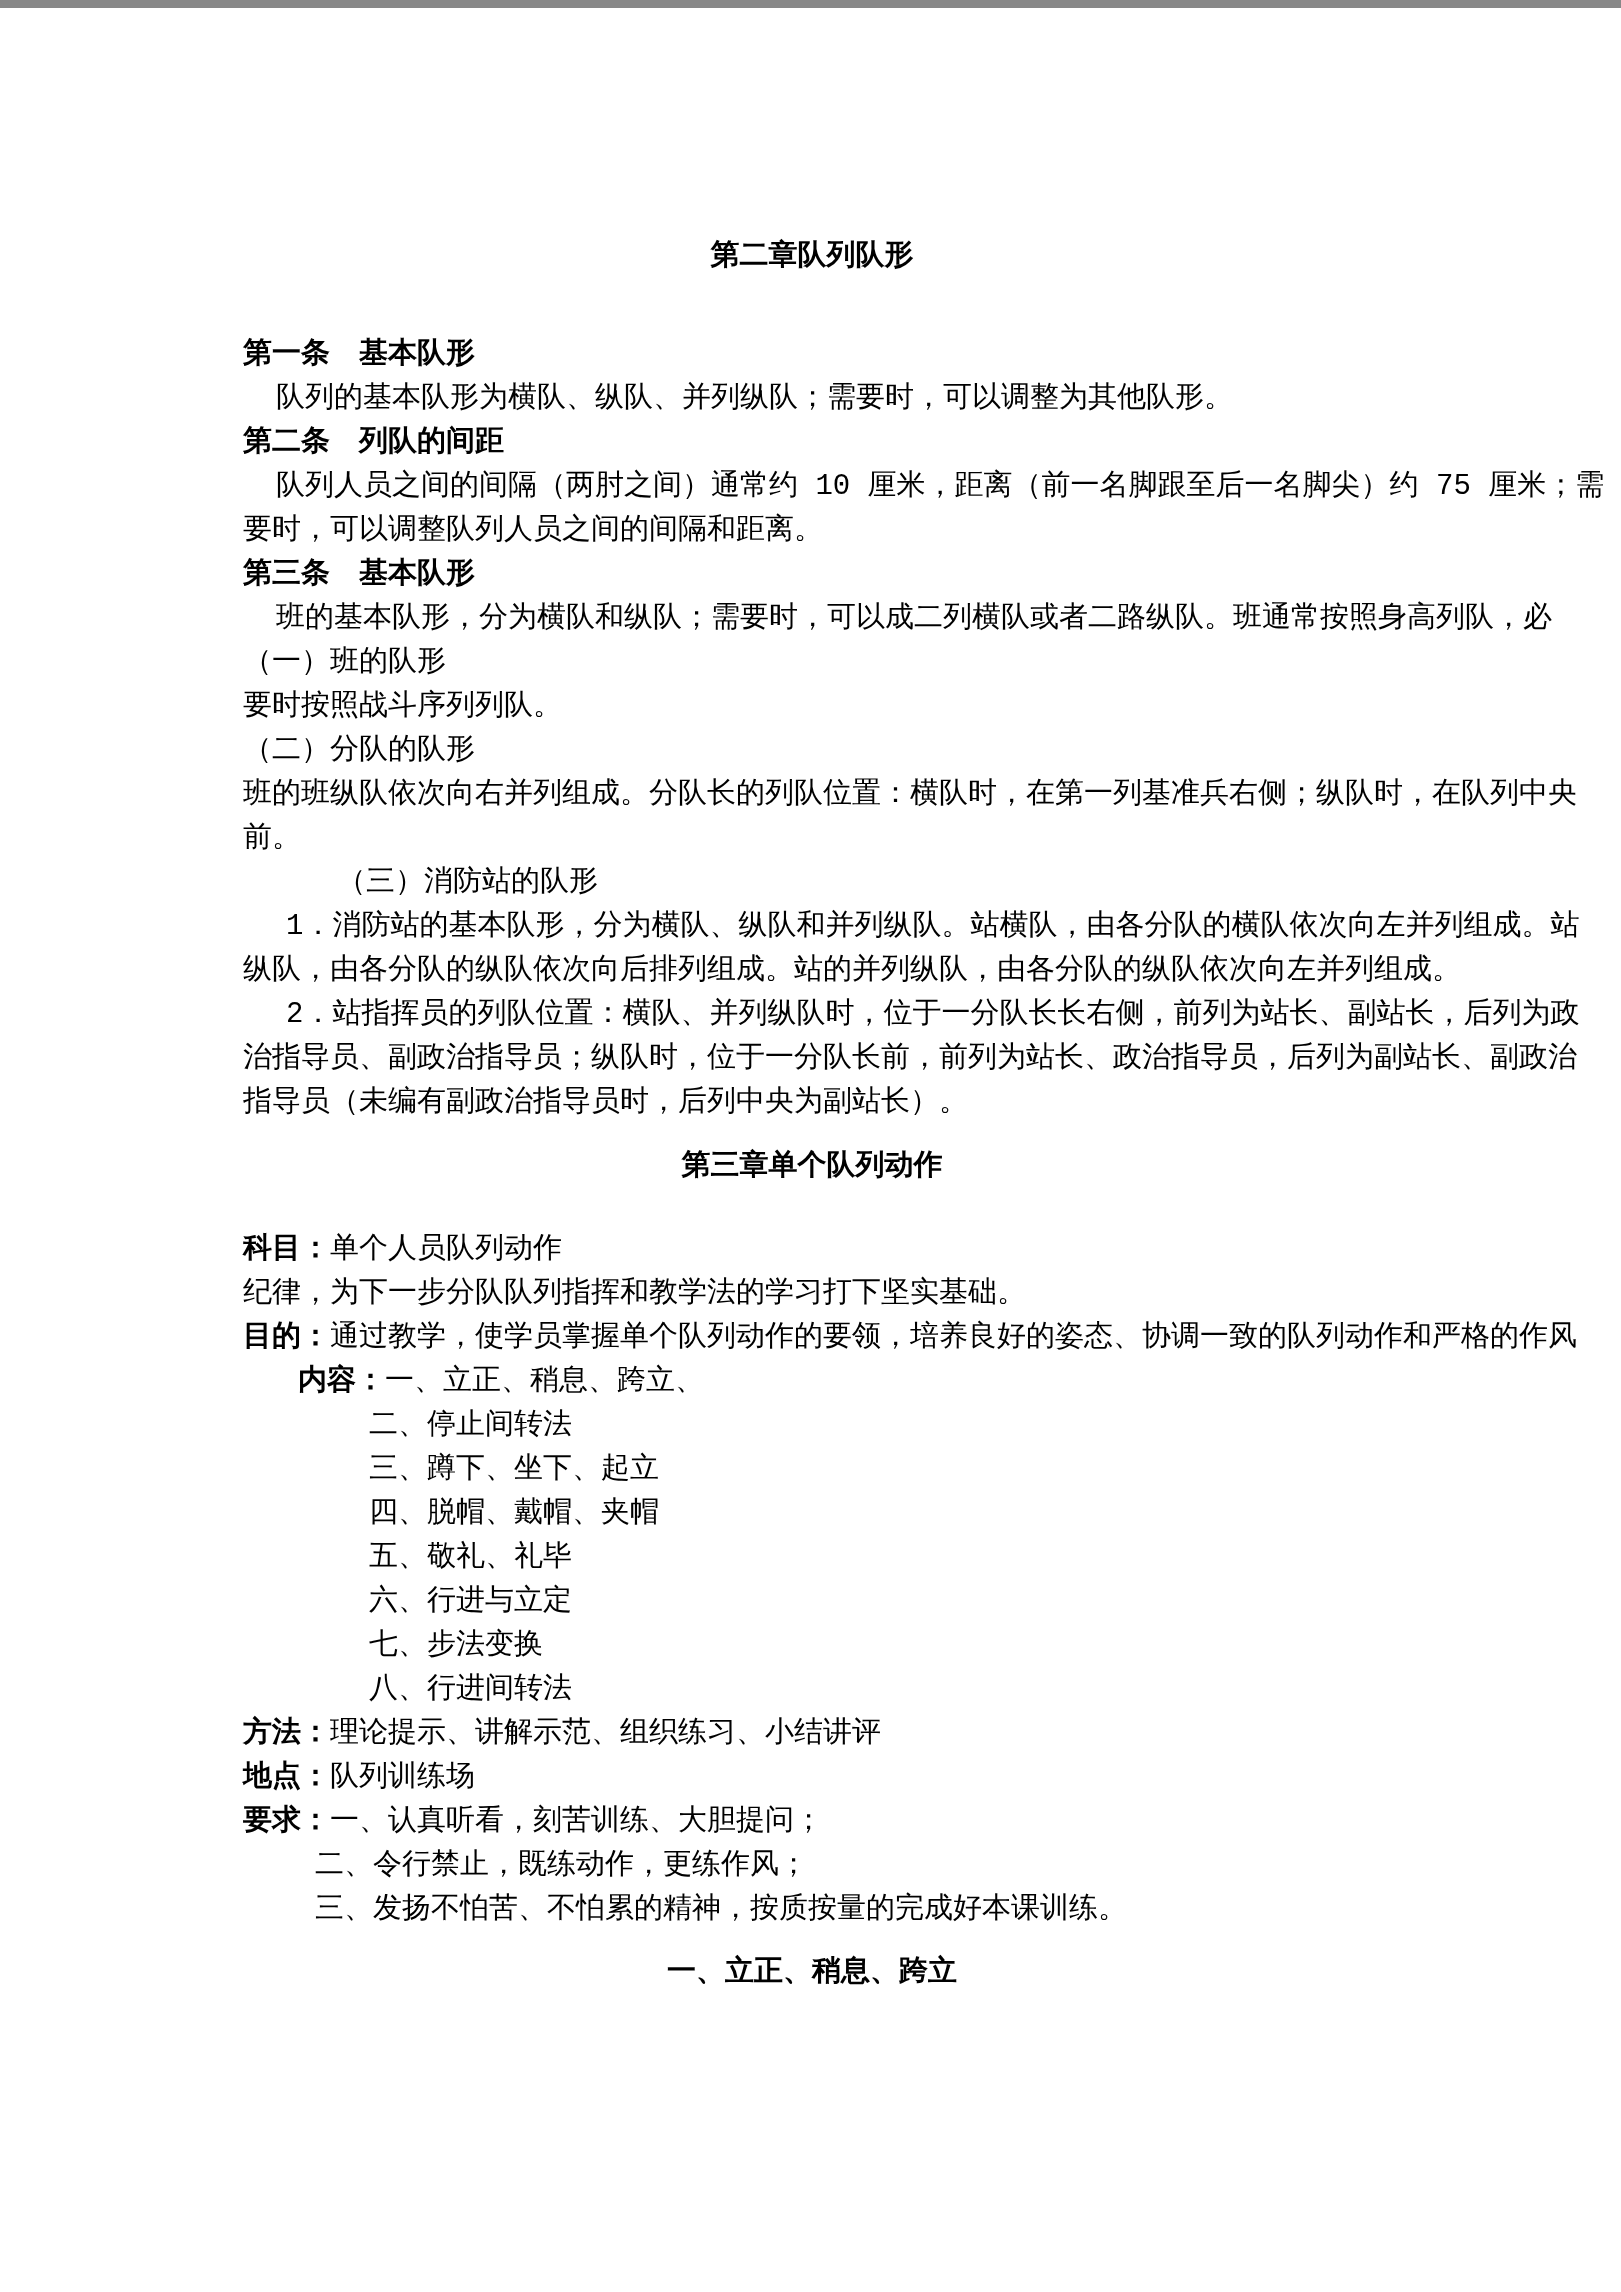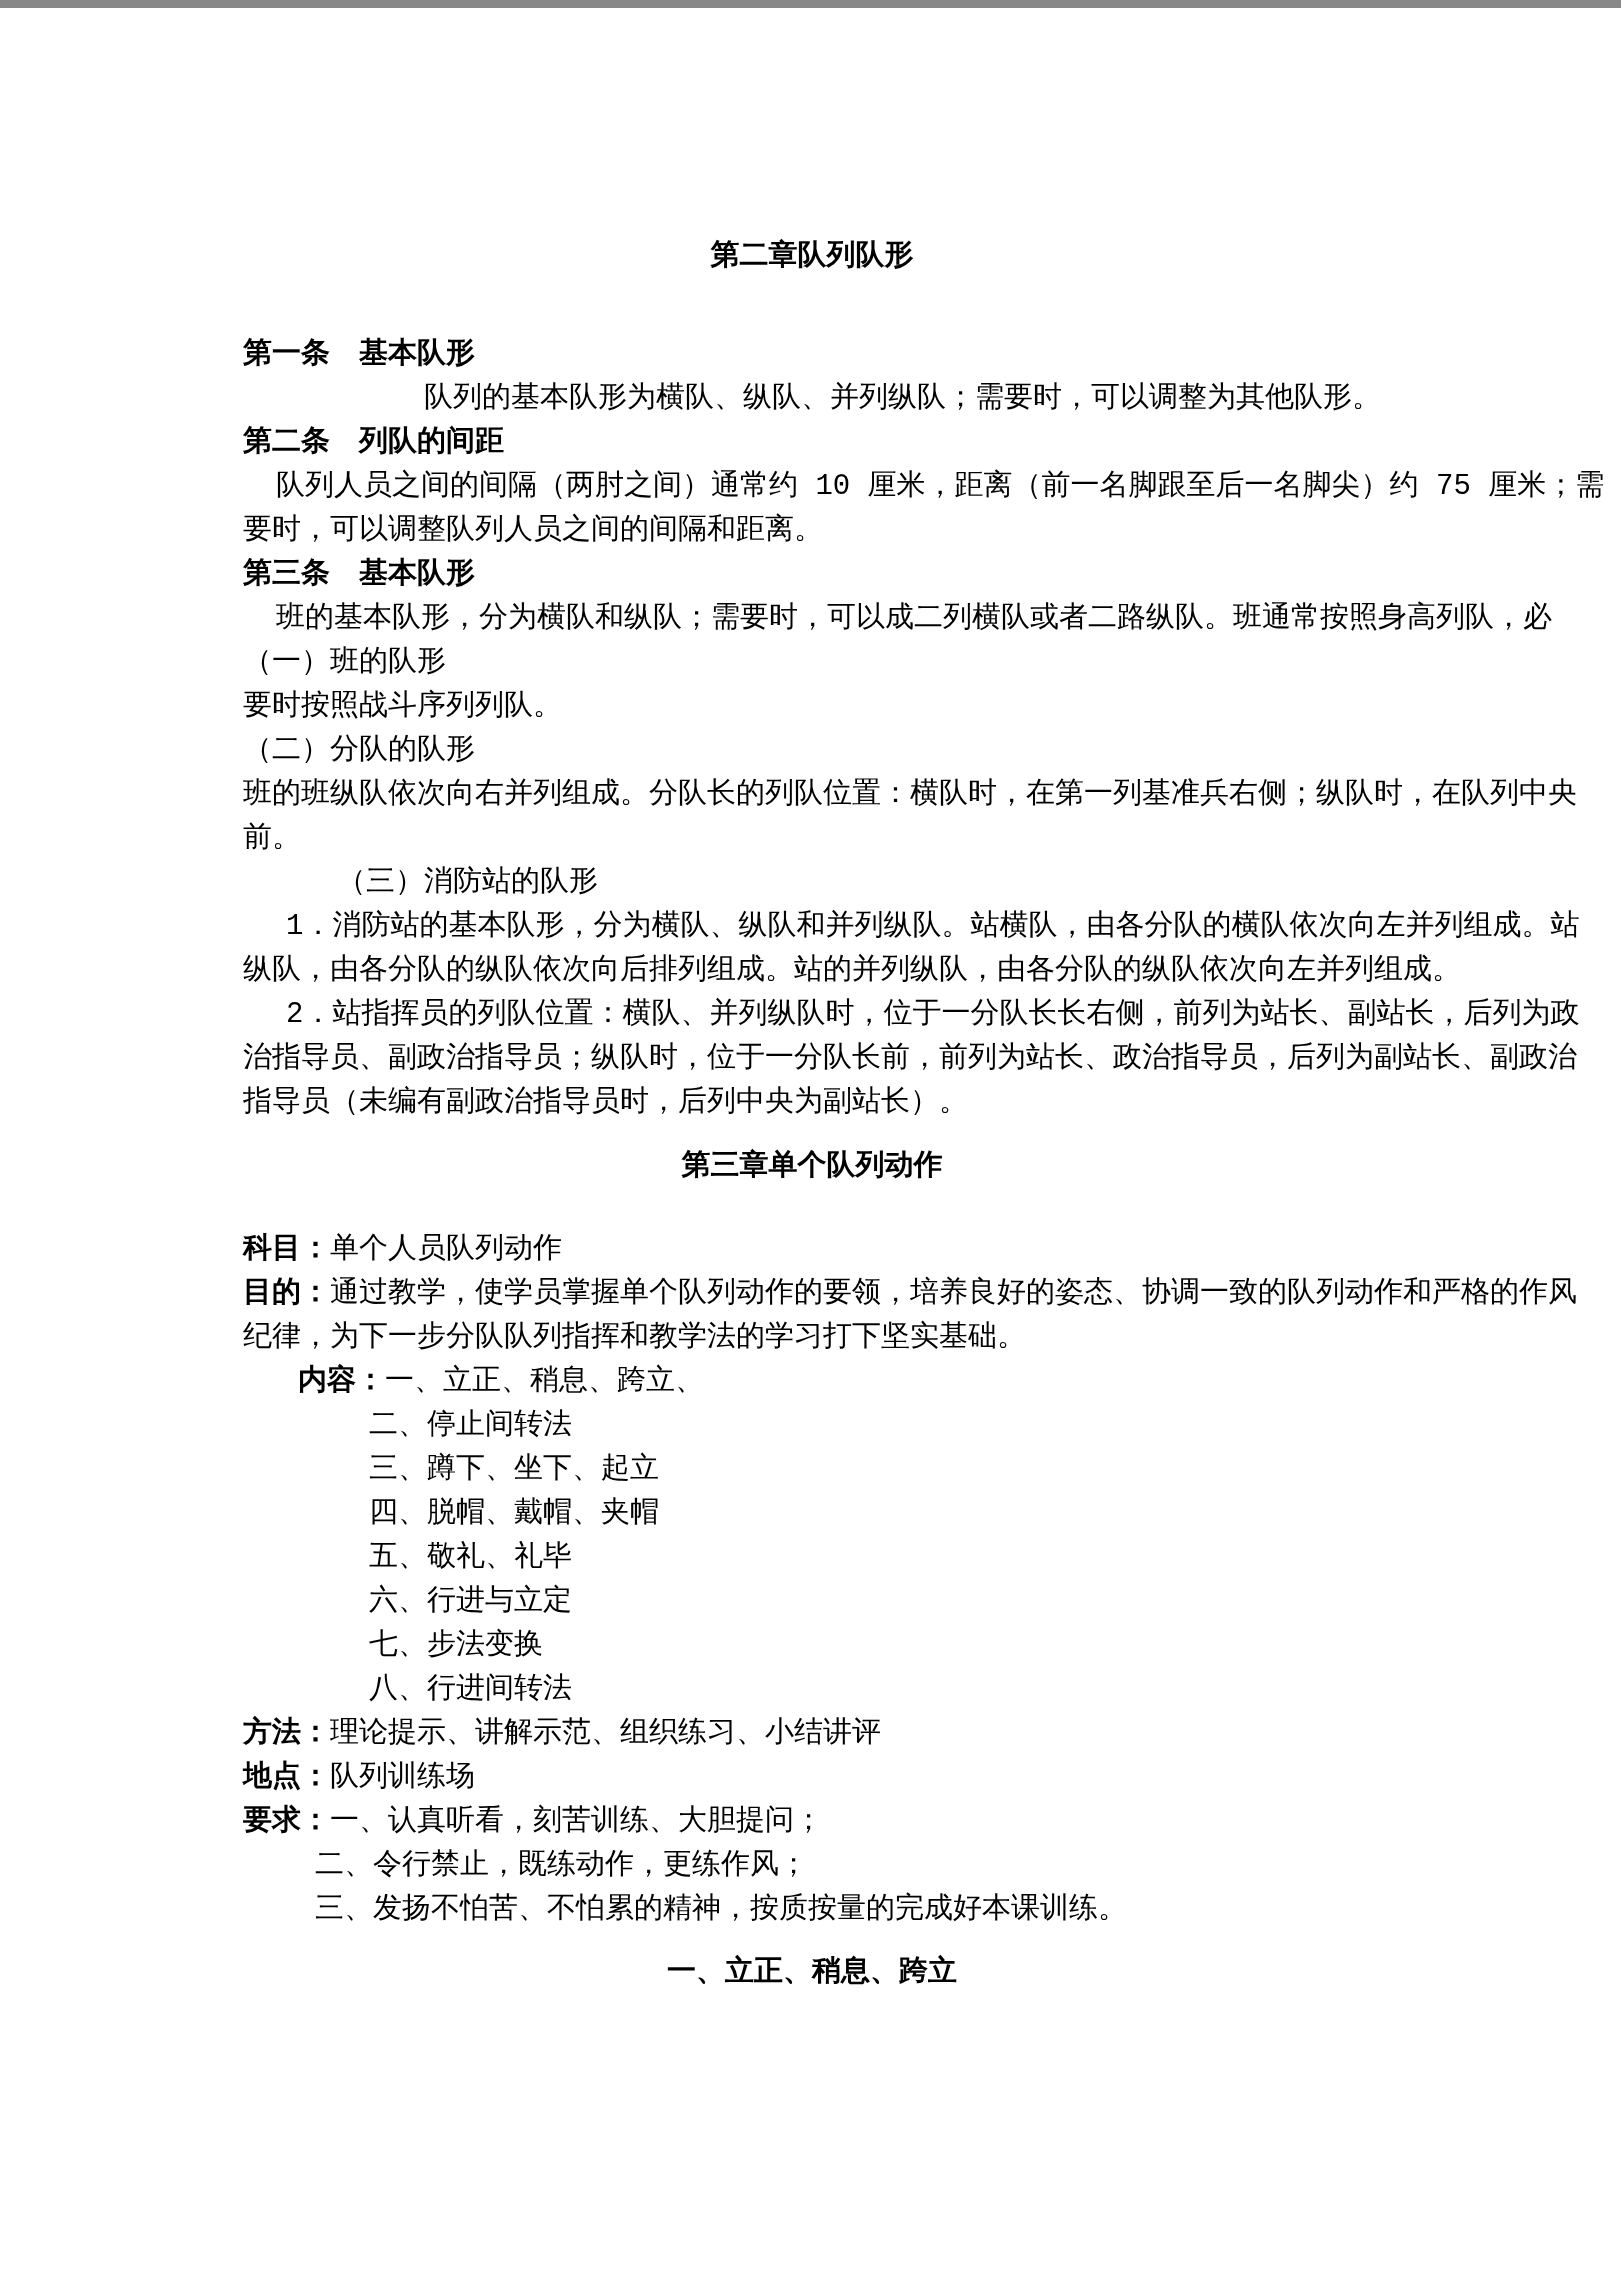--- a/index.html
+++ b/index.html
@@ -21,7 +21,7 @@
   .b { font-weight: bold; }
   .center { text-align: center; }
   
-  .i34  { padding-left: 33px; text-align: right; }   
+  .i34  { padding-left: 33px; }   
   .i44  { padding-left: 43px; text-align: right; }   
   .i56  { padding-left: 55px; }   
   .i73  { padding-left: 72px; }   

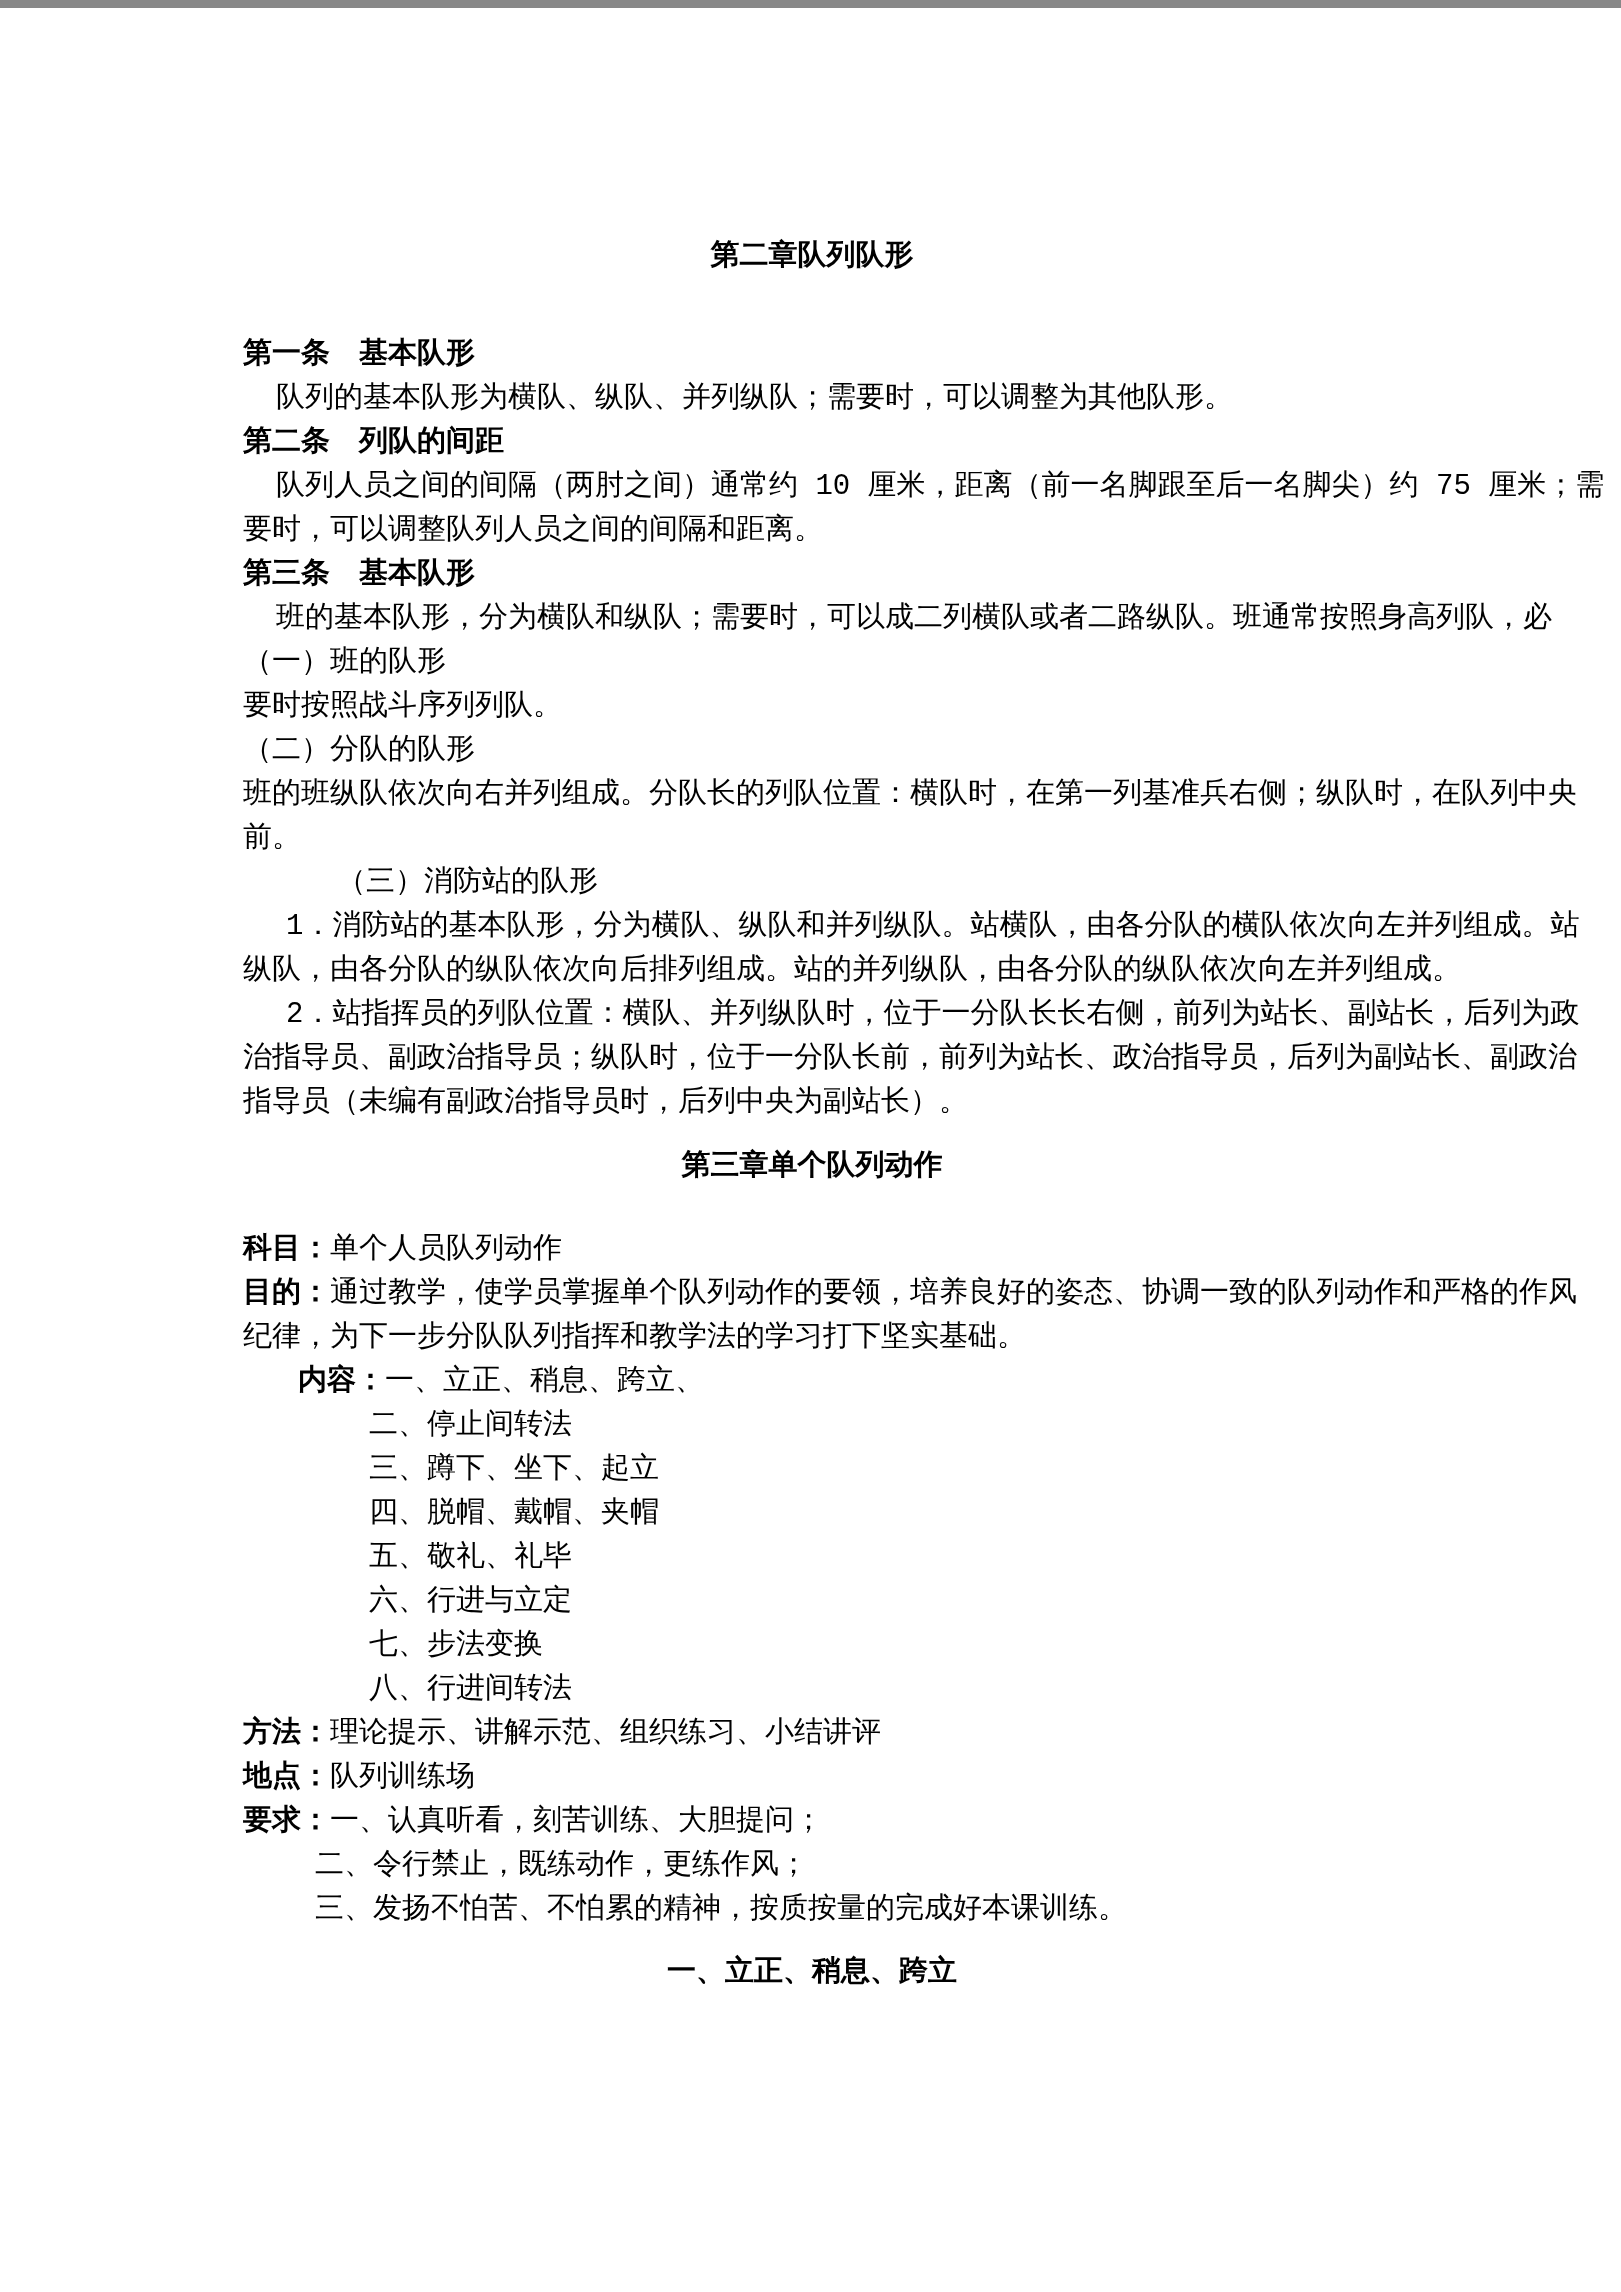--- a/index.html
+++ b/index.html
@@ -74,10 +74,10 @@
     <span class="b">科目：</span><span>单个人员队列动作</span>
   </div>
 
+  <div class="line">纪律，为下一步分队队列指挥和教学法的学习打下坚实基础。</div>
   <div class="line">
     <span class="b">目的：</span><span>通过教学，使学员掌握单个队列动作的要领，培养良好的姿态、协调一致的队列动作和严格的作风</span>
   </div>
-  <div class="line">纪律，为下一步分队队列指挥和教学法的学习打下坚实基础。</div>
 
   <div class="line i56">
     <span class="b">内容：</span><span>一、立正、稍息、跨立、</span>

